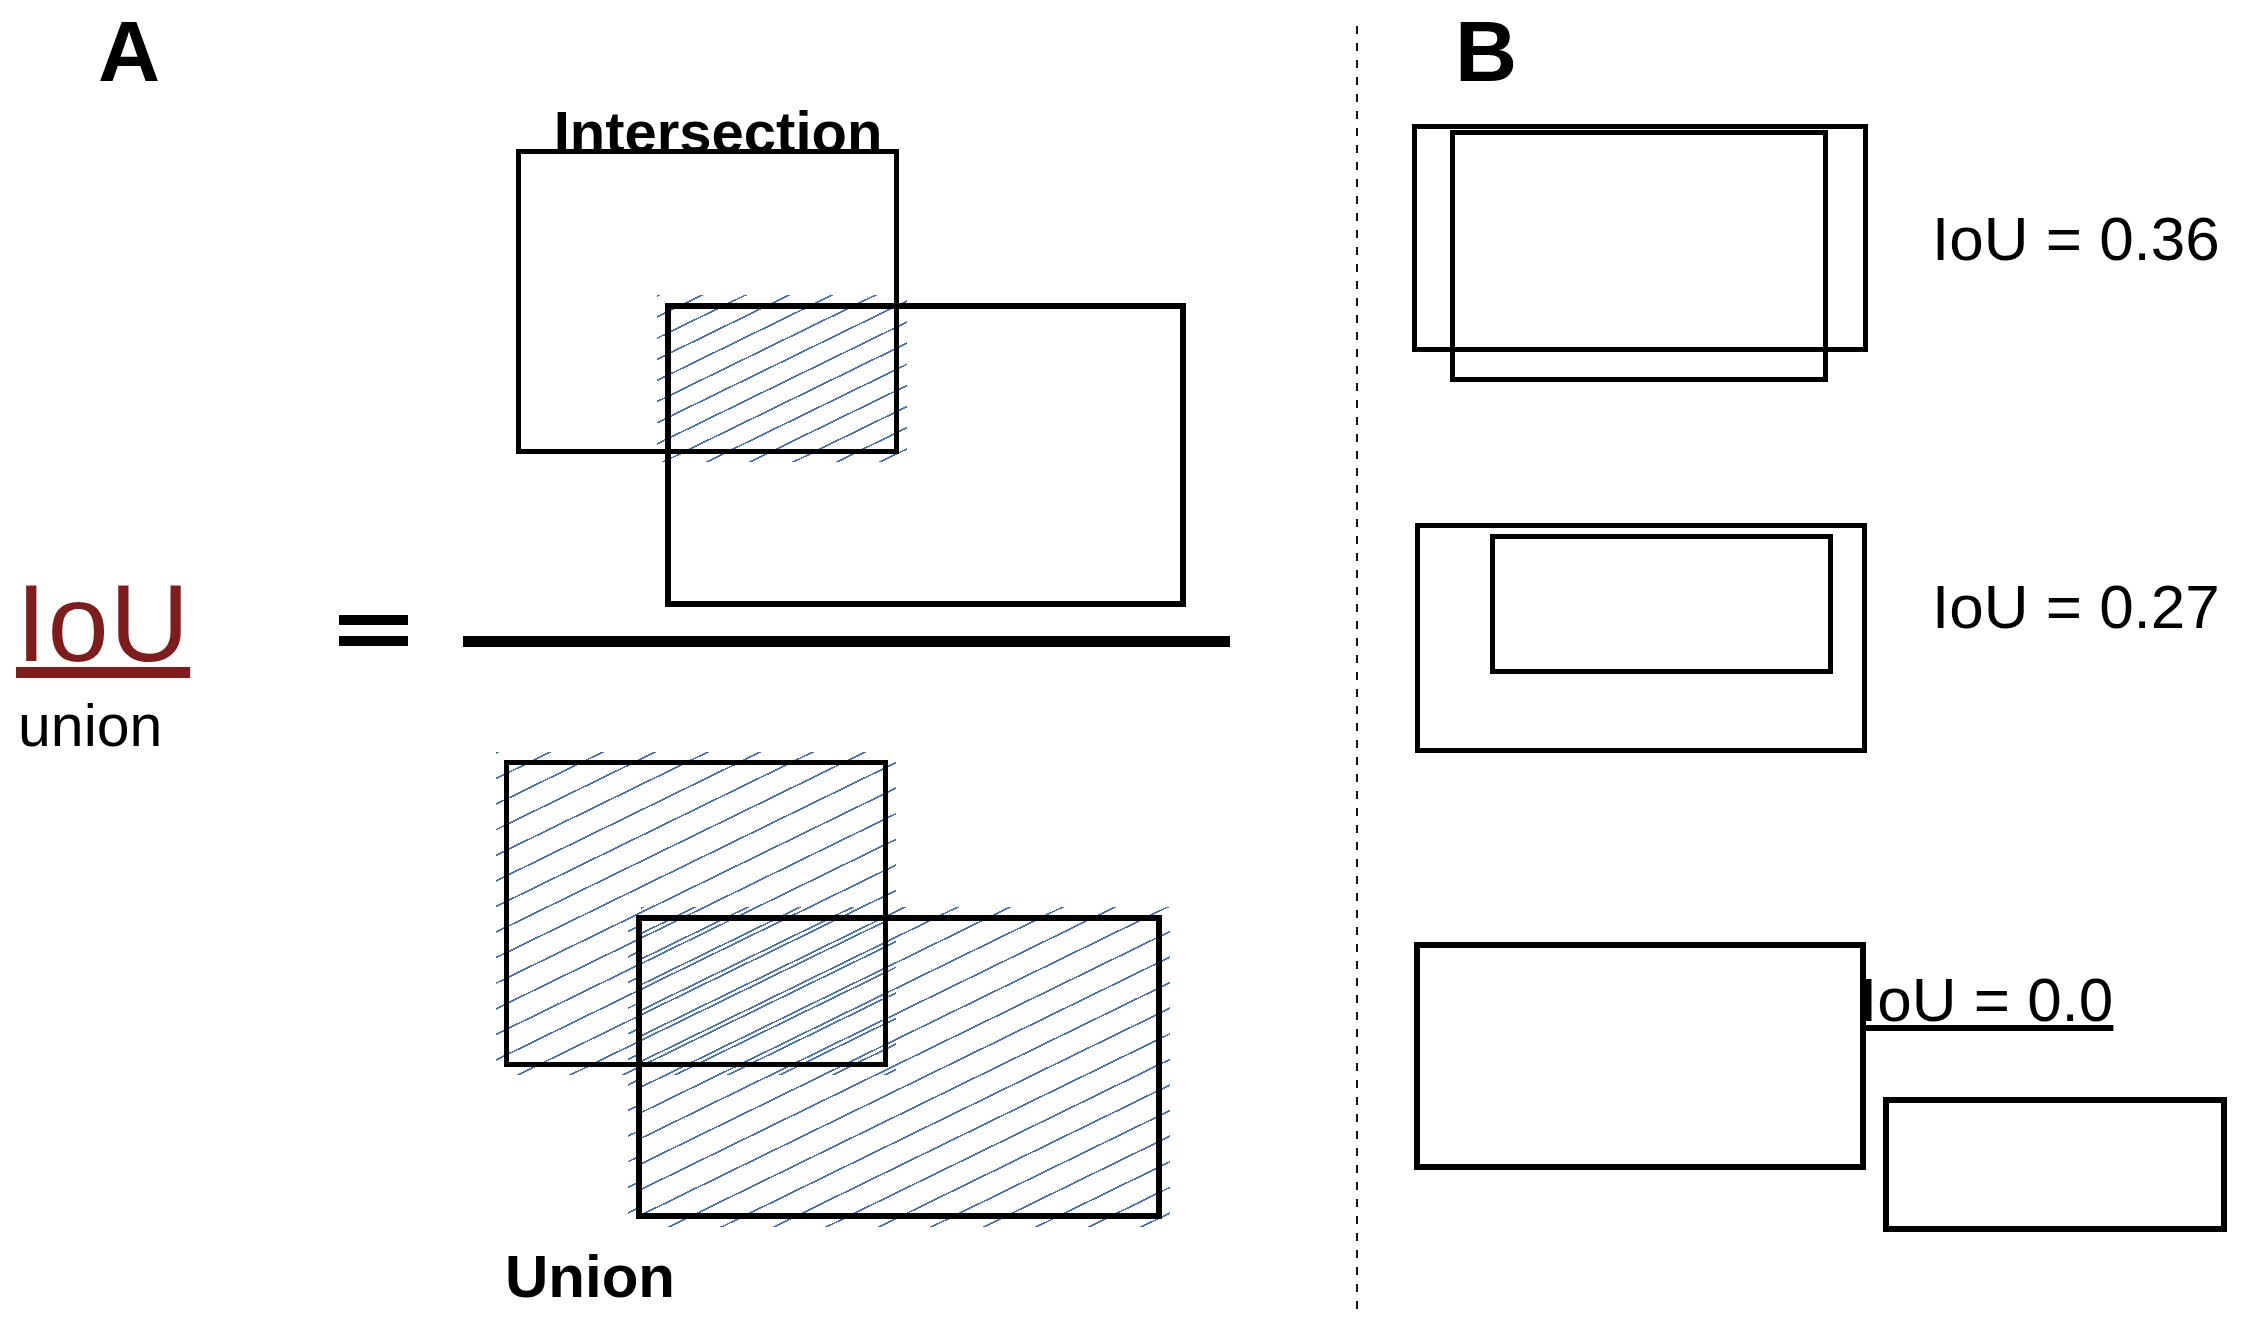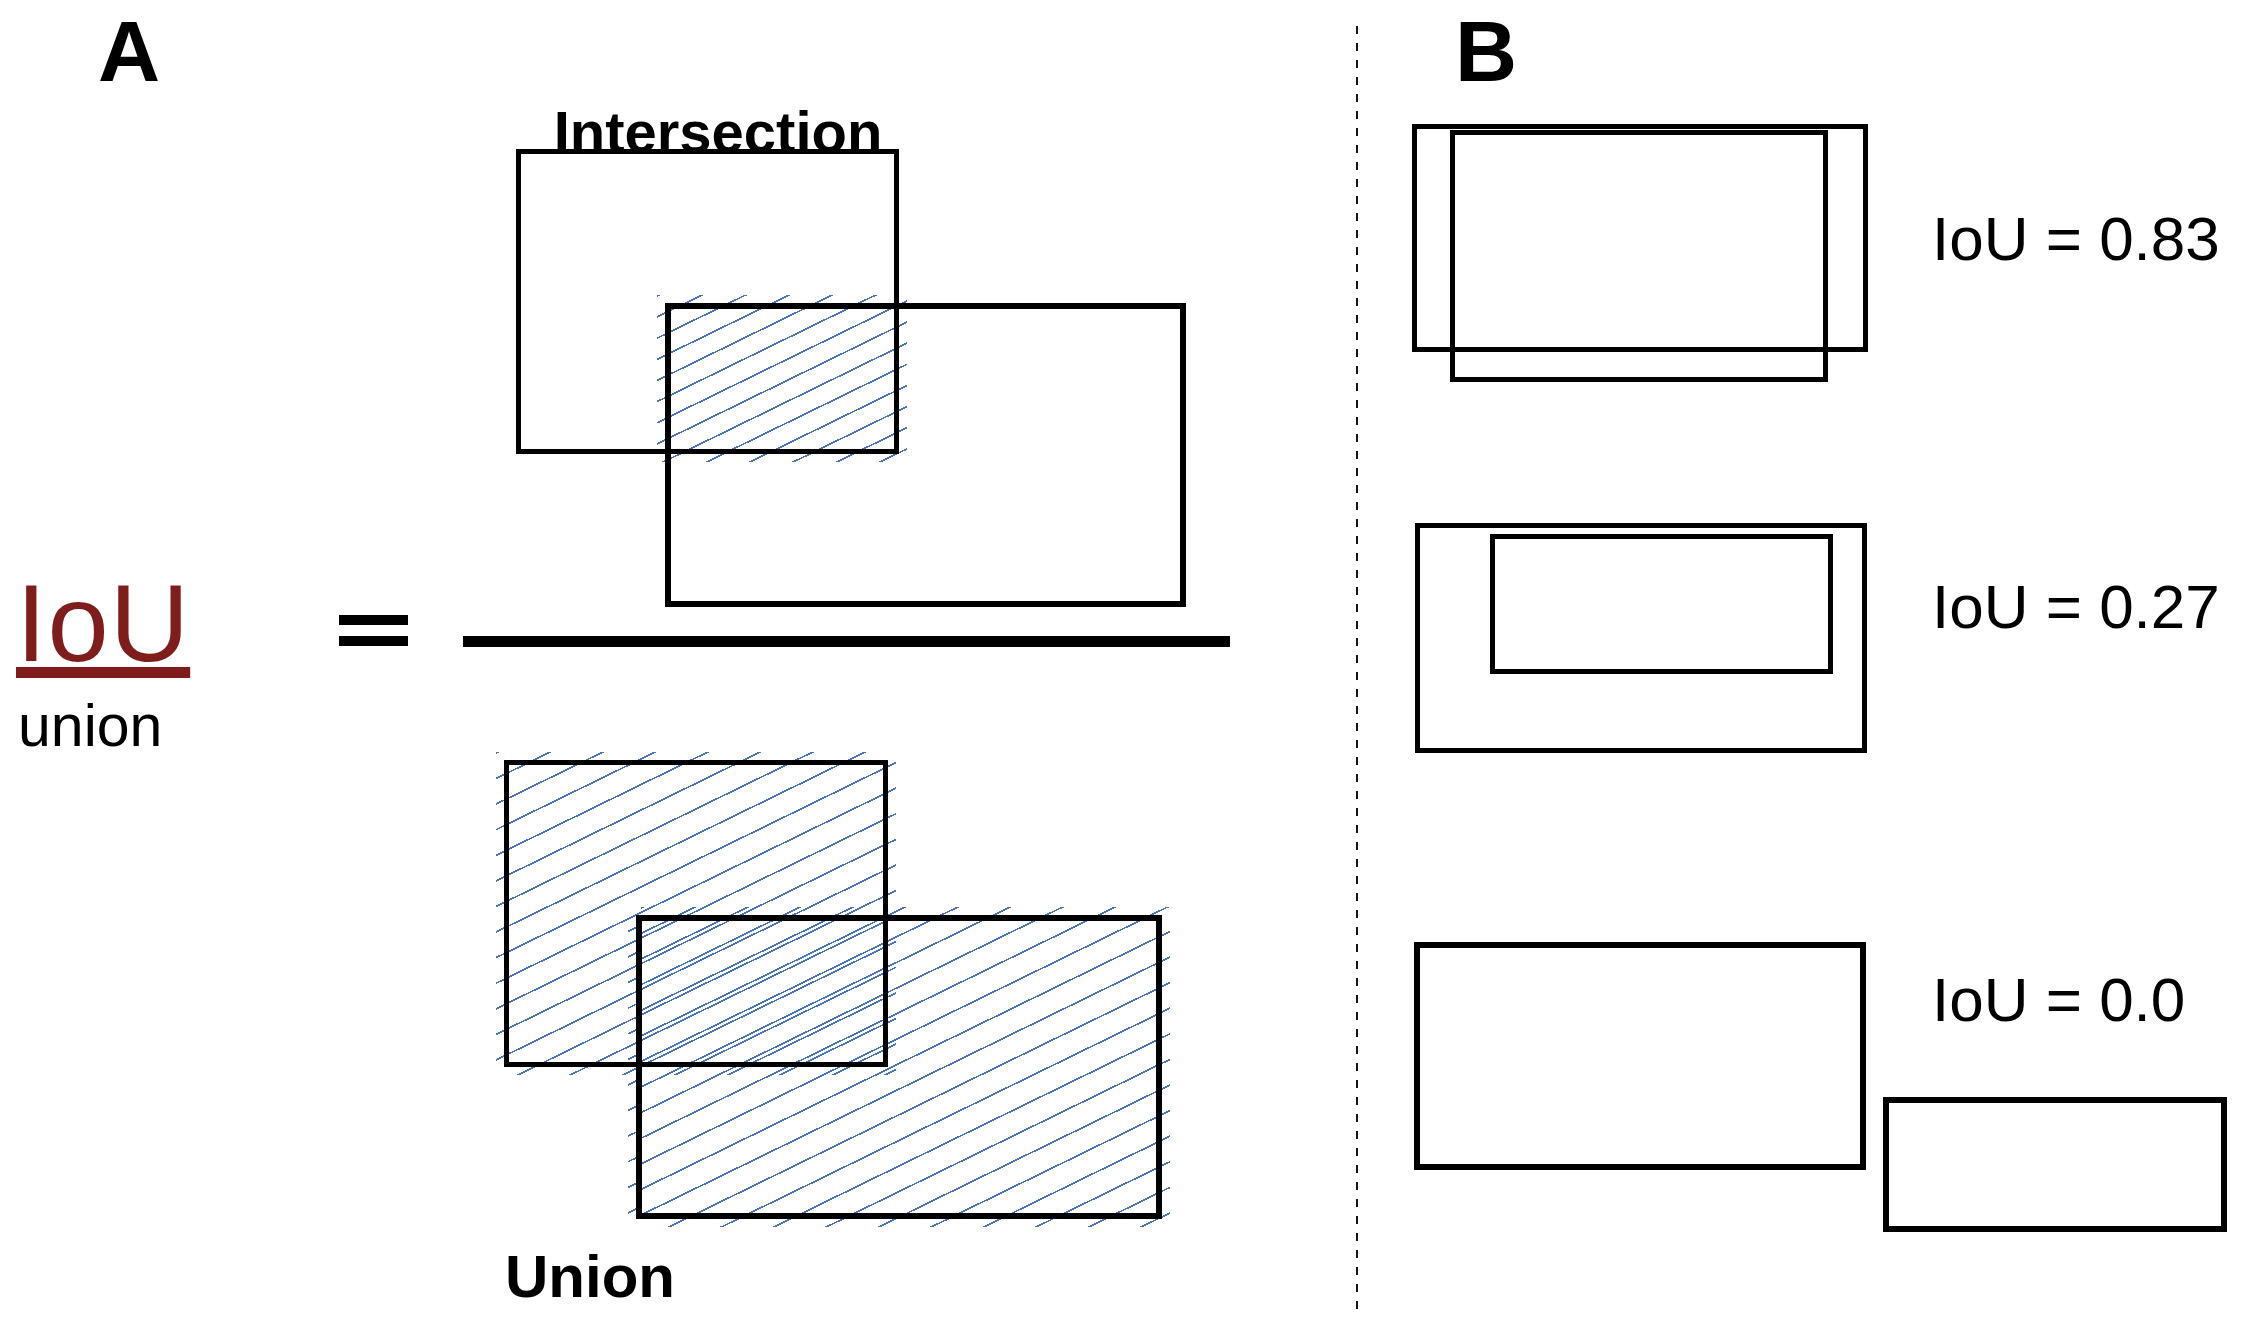--- a/index.html
+++ b/index.html
@@ -104,7 +104,7 @@
 
     <div class="abs box stroke5" style="left: 1412px; top: 124px; width: 456px; height: 228px;"></div>
     <div class="abs box stroke5" style="left: 1450px; top: 130px; width: 378px; height: 252px;"></div>
-    <div id="iou-val-1" class="abs iou-value">IoU = 0.83</div>
+    <div id="iou-val-1" class="abs iou-value">IoU = 0.36</div>
 
     <div class="abs box stroke5" style="left: 1415px; top: 523px; width: 452px; height: 230px;"></div>
     <div class="abs box stroke5" style="left: 1490px; top: 534px; width: 343px; height: 140px;"></div>

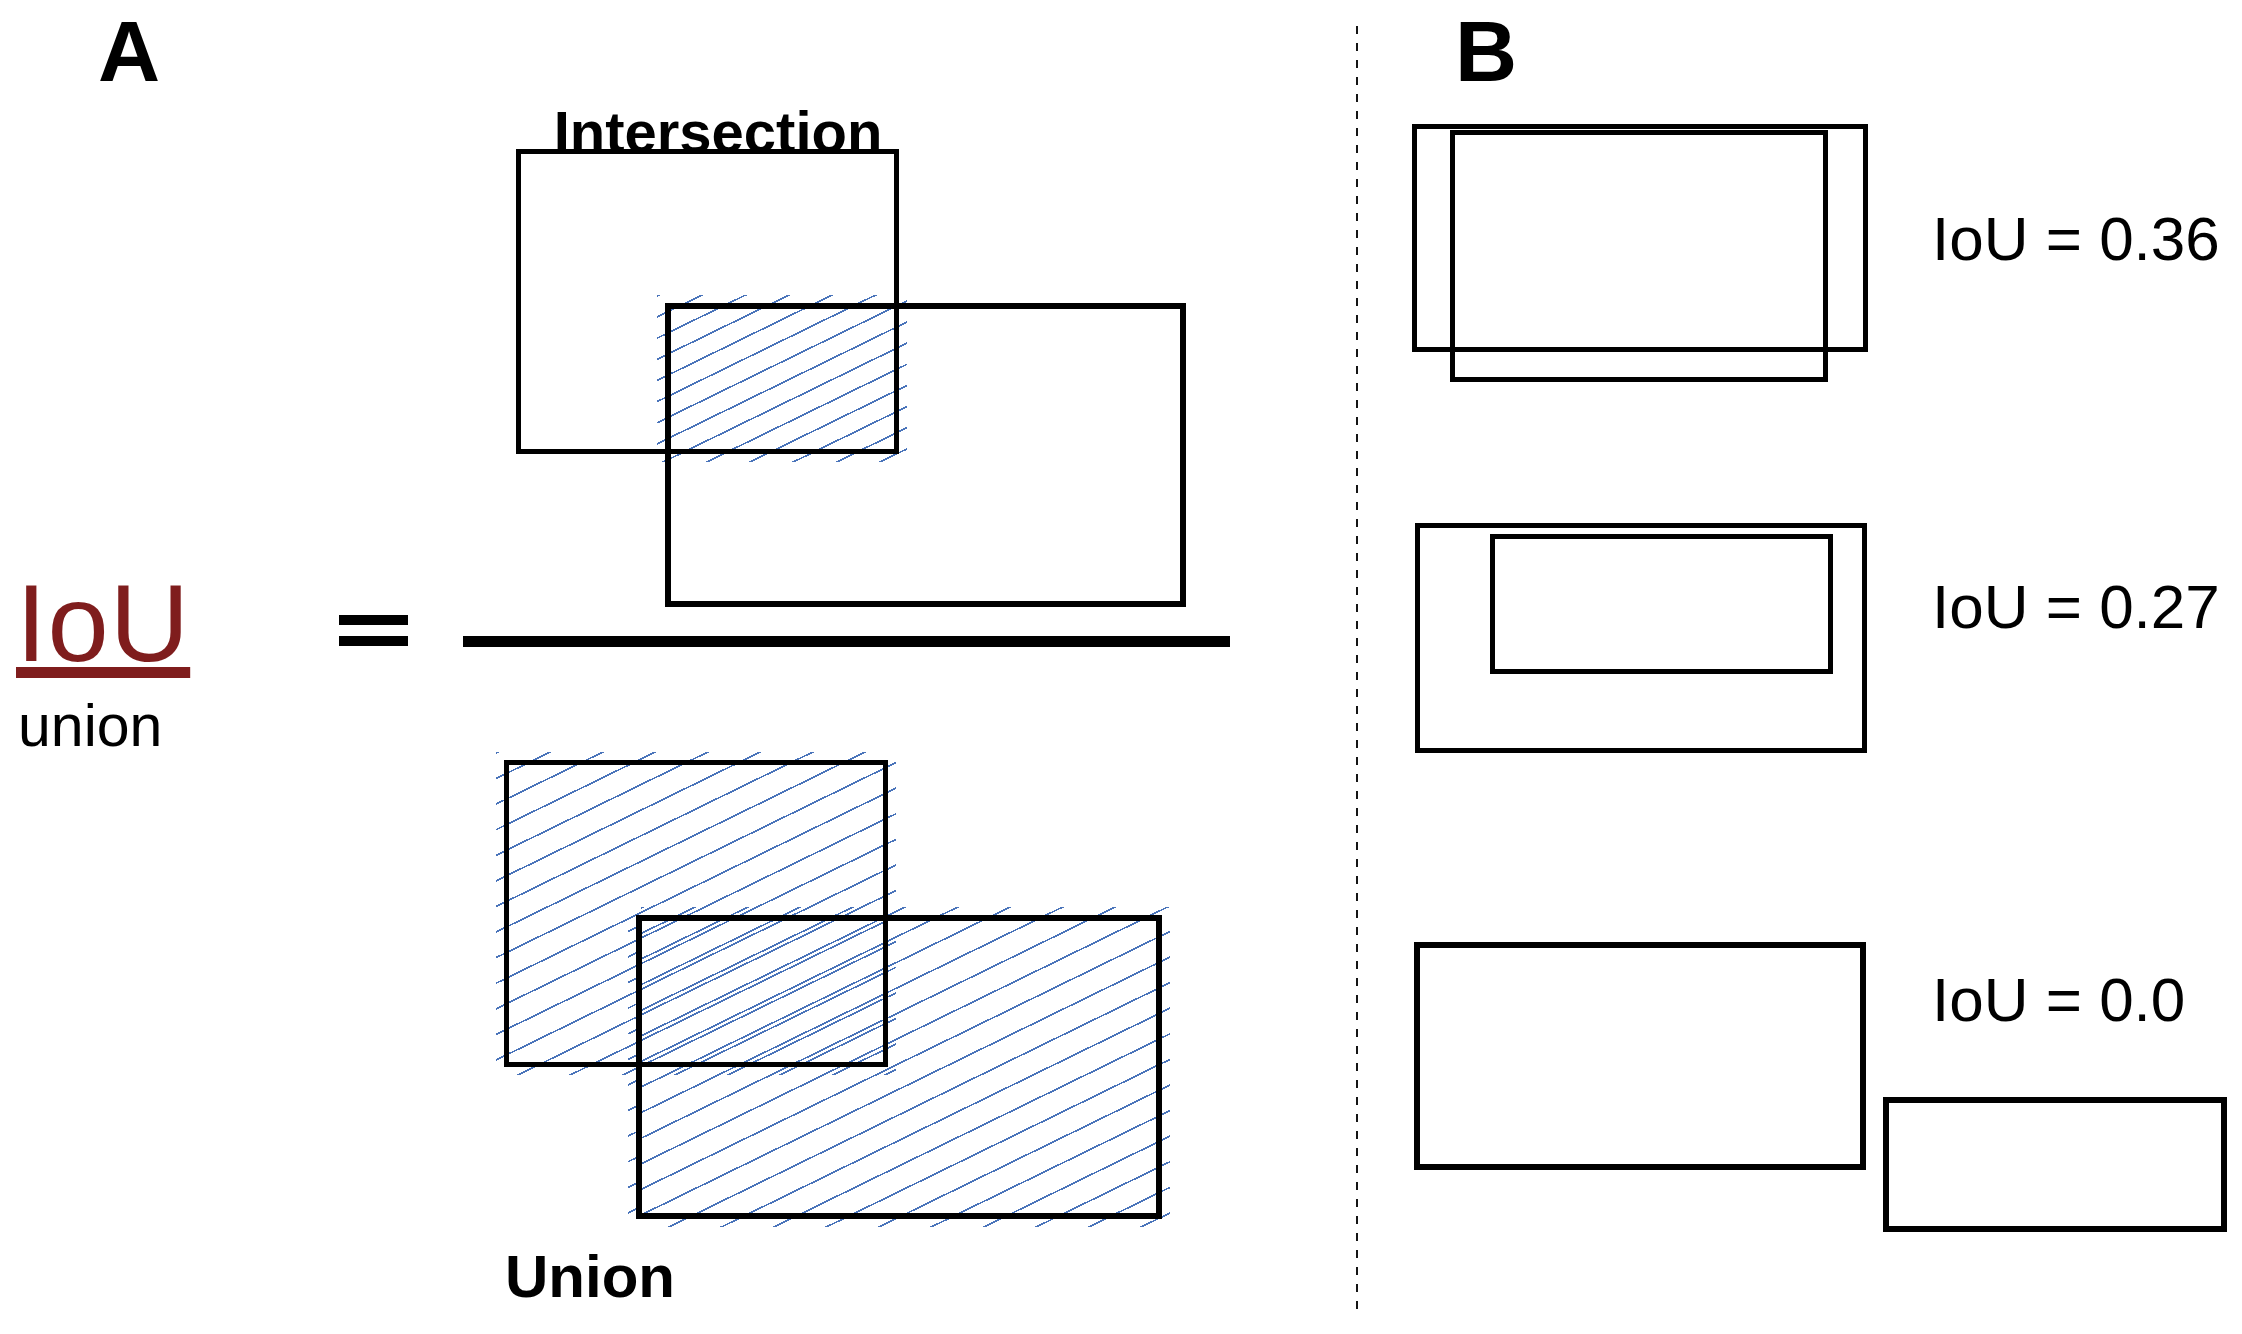--- a/index.html
+++ b/index.html
@@ -57,7 +57,7 @@
   #eq-desc{left:18px;top:695px;}
   #iou-val-1{left:1932px;top:208px;}
   #iou-val-2{left:1932px;top:576px;}
-  #iou-val-3{left:1932px;top:969px;}
+  #iou-val-3{left:1860px;top:969px;text-decoration:underline;}
 </style>
 </head>
 <body>

